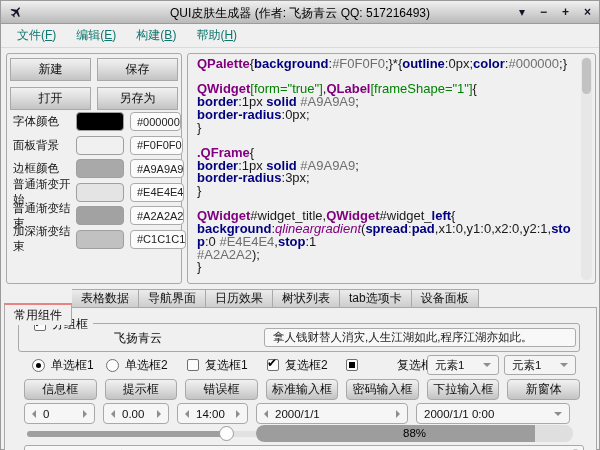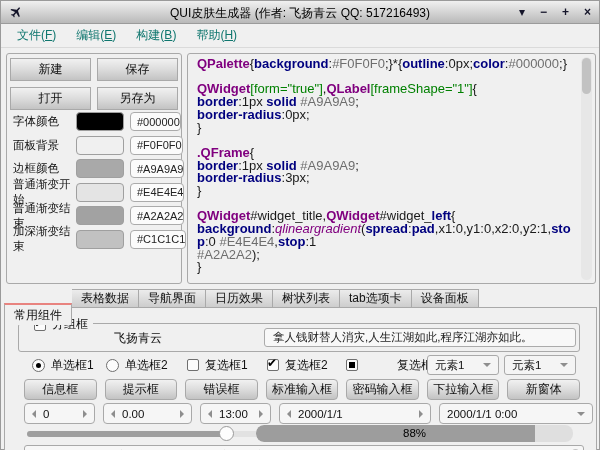--- a/index.html
+++ b/index.html
@@ -247,7 +247,7 @@
           <span class="val">0</span>
           <span class="tri-r"></span>
         </div>
-        <div class="spin" style="width: 89px;">
+        <div class="spin" style="width: 66px;">
           <span class="tri-l"></span>
           <span class="val">0.00</span>
           <span class="tri-r"></span>

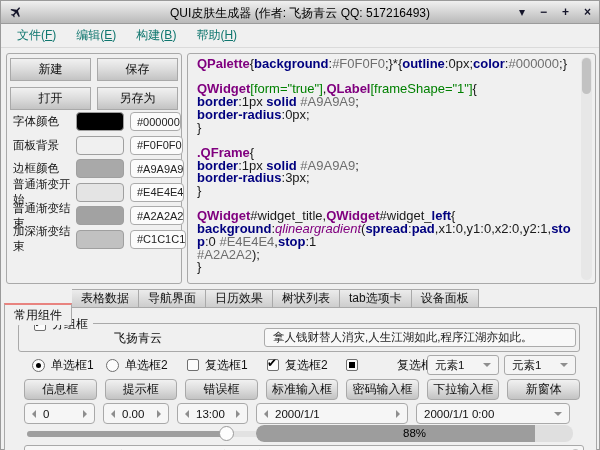--- a/index.html
+++ b/index.html
@@ -254,7 +254,7 @@
         </div>
         <div class="spin" style="width: 71px;">
           <span class="tri-l"></span>
-          <span class="val">13:00</span>
+          <span class="val">14:00</span>
           <span class="tri-r"></span>
         </div>
         <div class="spin" style="width: 152px;">

